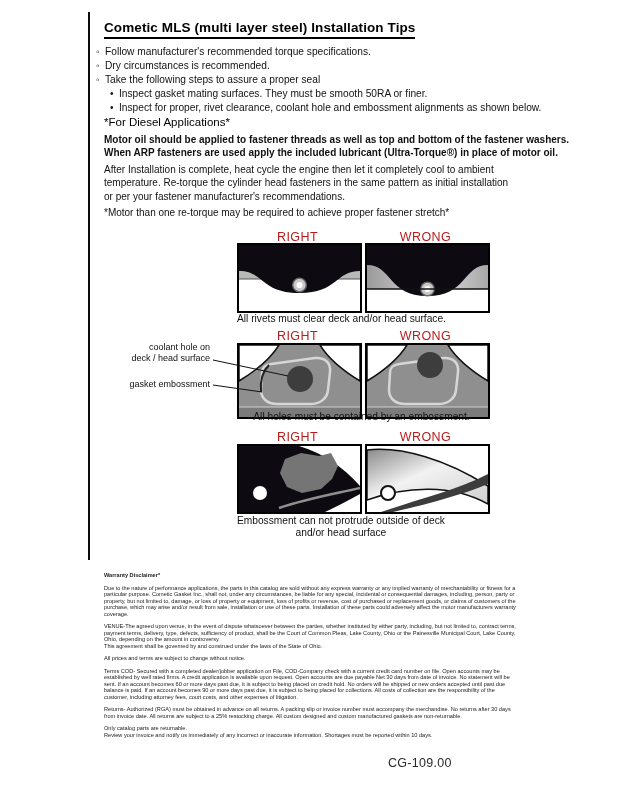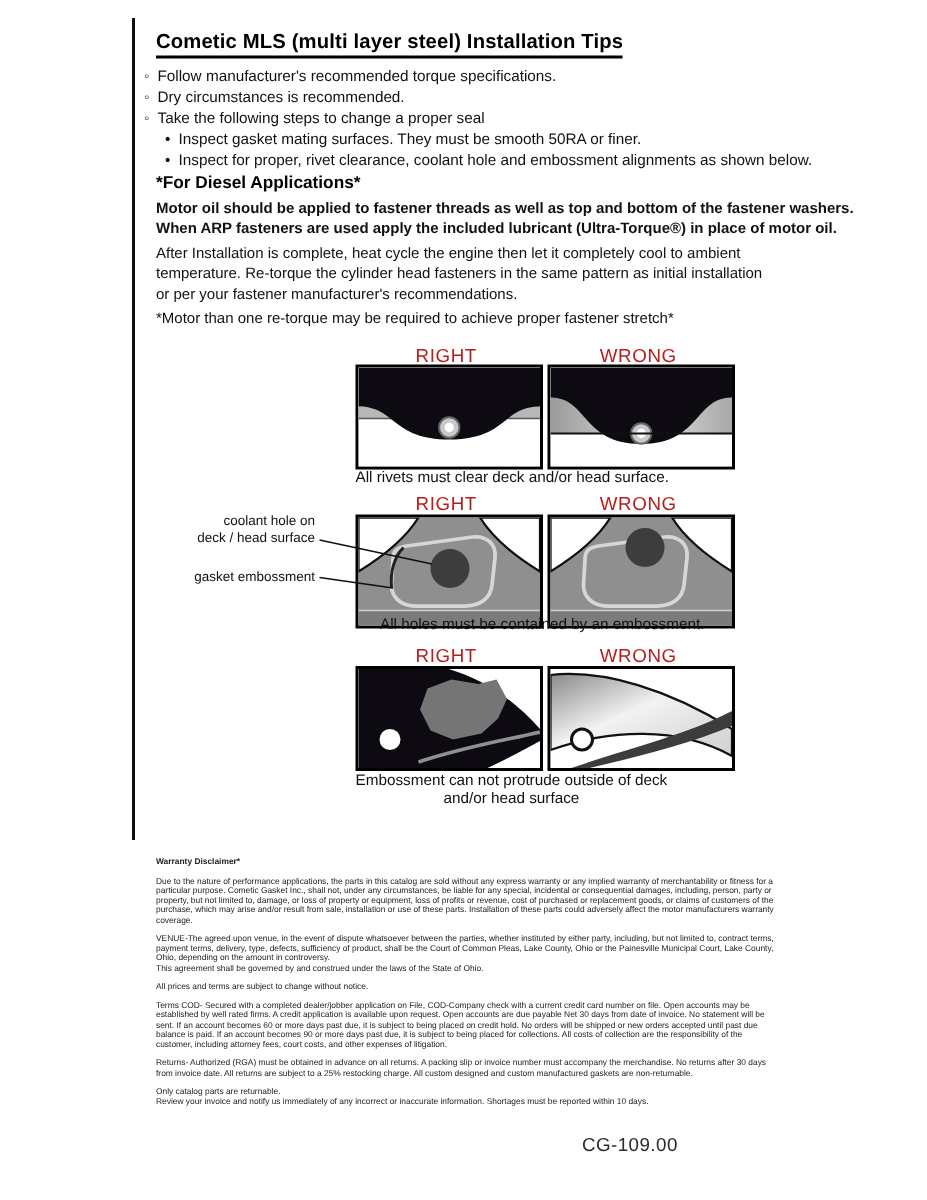--- a/index.html
+++ b/index.html
@@ -68,7 +68,7 @@
     </div>
     <div class="b-line">
       <span class="mk">◦</span>
-      <span>Take the following steps to change a proper seal</span>
+      <span>Take the following steps to assure a proper seal</span>
     </div>
     <div class="b-line sub">
       <span class="mk">•</span>

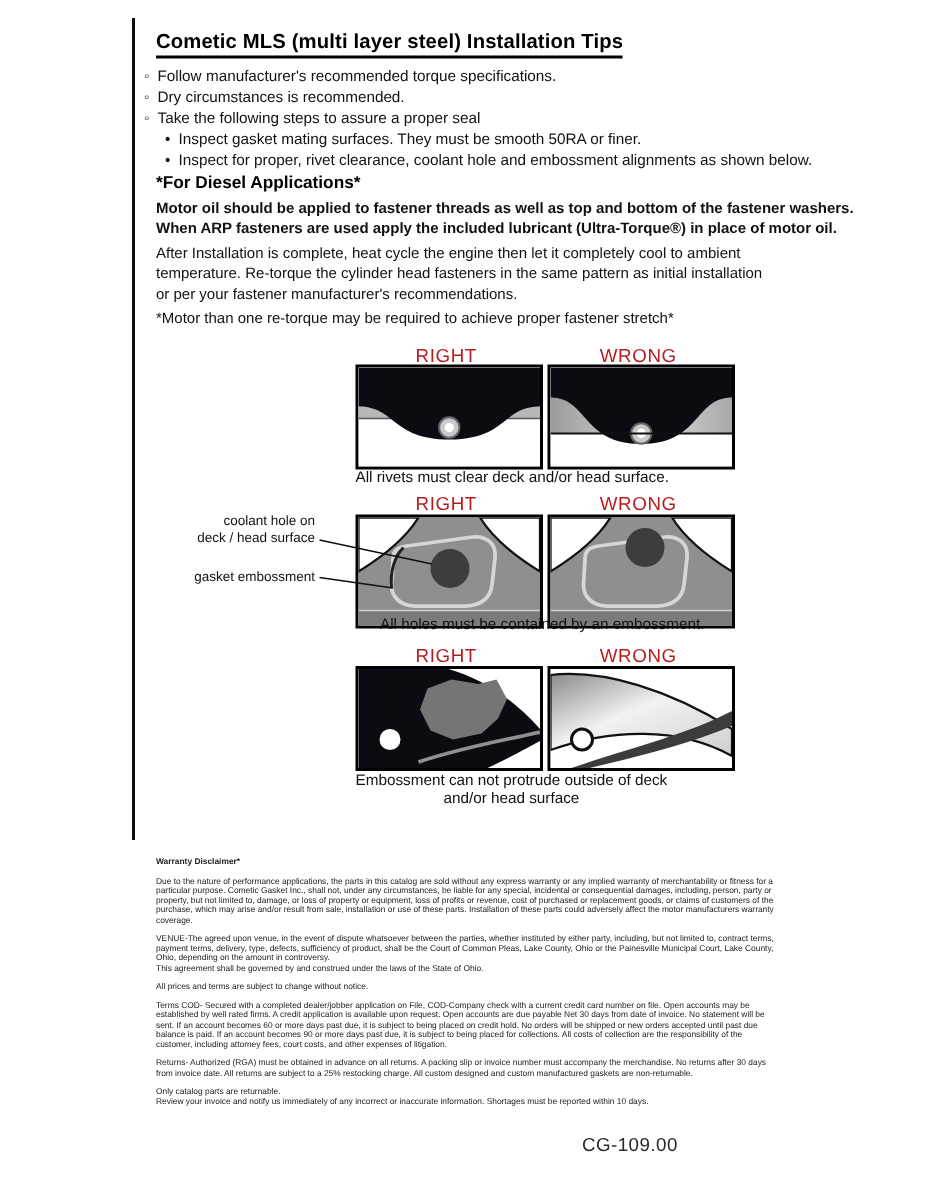--- a/index.html
+++ b/index.html
@@ -17,7 +17,7 @@
   .b-line.sub{margin-left:14px;}
   .b-line.sub .mk{width:9px;}
 
-  .diesel-h{position:absolute;left:104px;top:116px;font-size:11.5px;font-weight:700;color:#000;}
+  .diesel-h{position:absolute;left:104px;top:116px;font-size:11.5px;font-weight:400;color:#000;}
   .body-p{position:absolute;left:104px;width:480px;font-size:10px;line-height:13.4px;
           white-space:pre-line;color:#111;}
   .p1{top:133px;font-weight:bold;}

